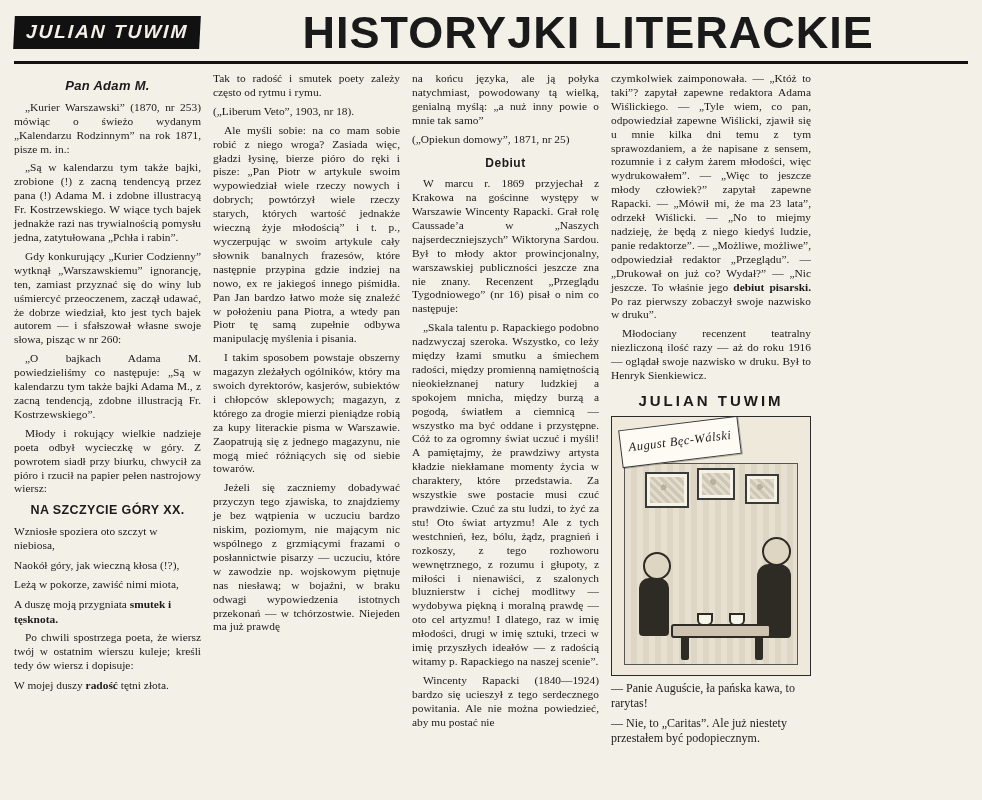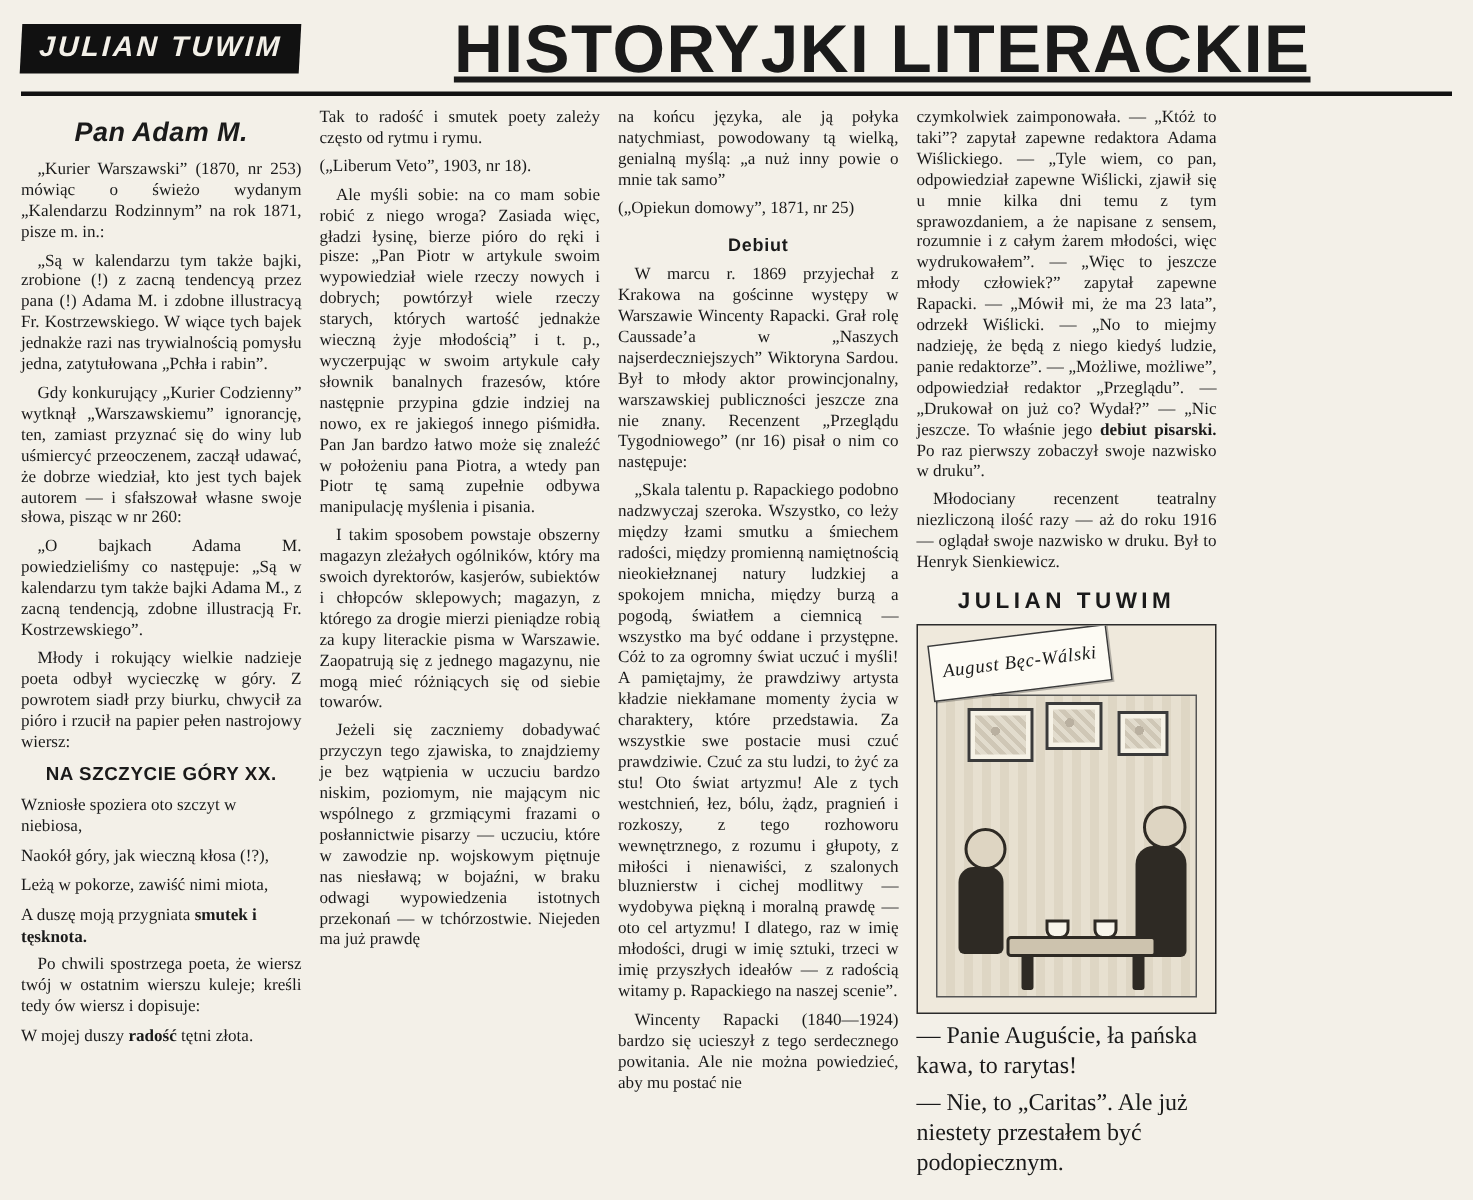--- a/index.html
+++ b/index.html
@@ -53,7 +53,6 @@
     line-height: 1;
     white-space: nowrap;
     margin-right: 6px;
-    text-decoration: underline;
   }
   
   .columns {

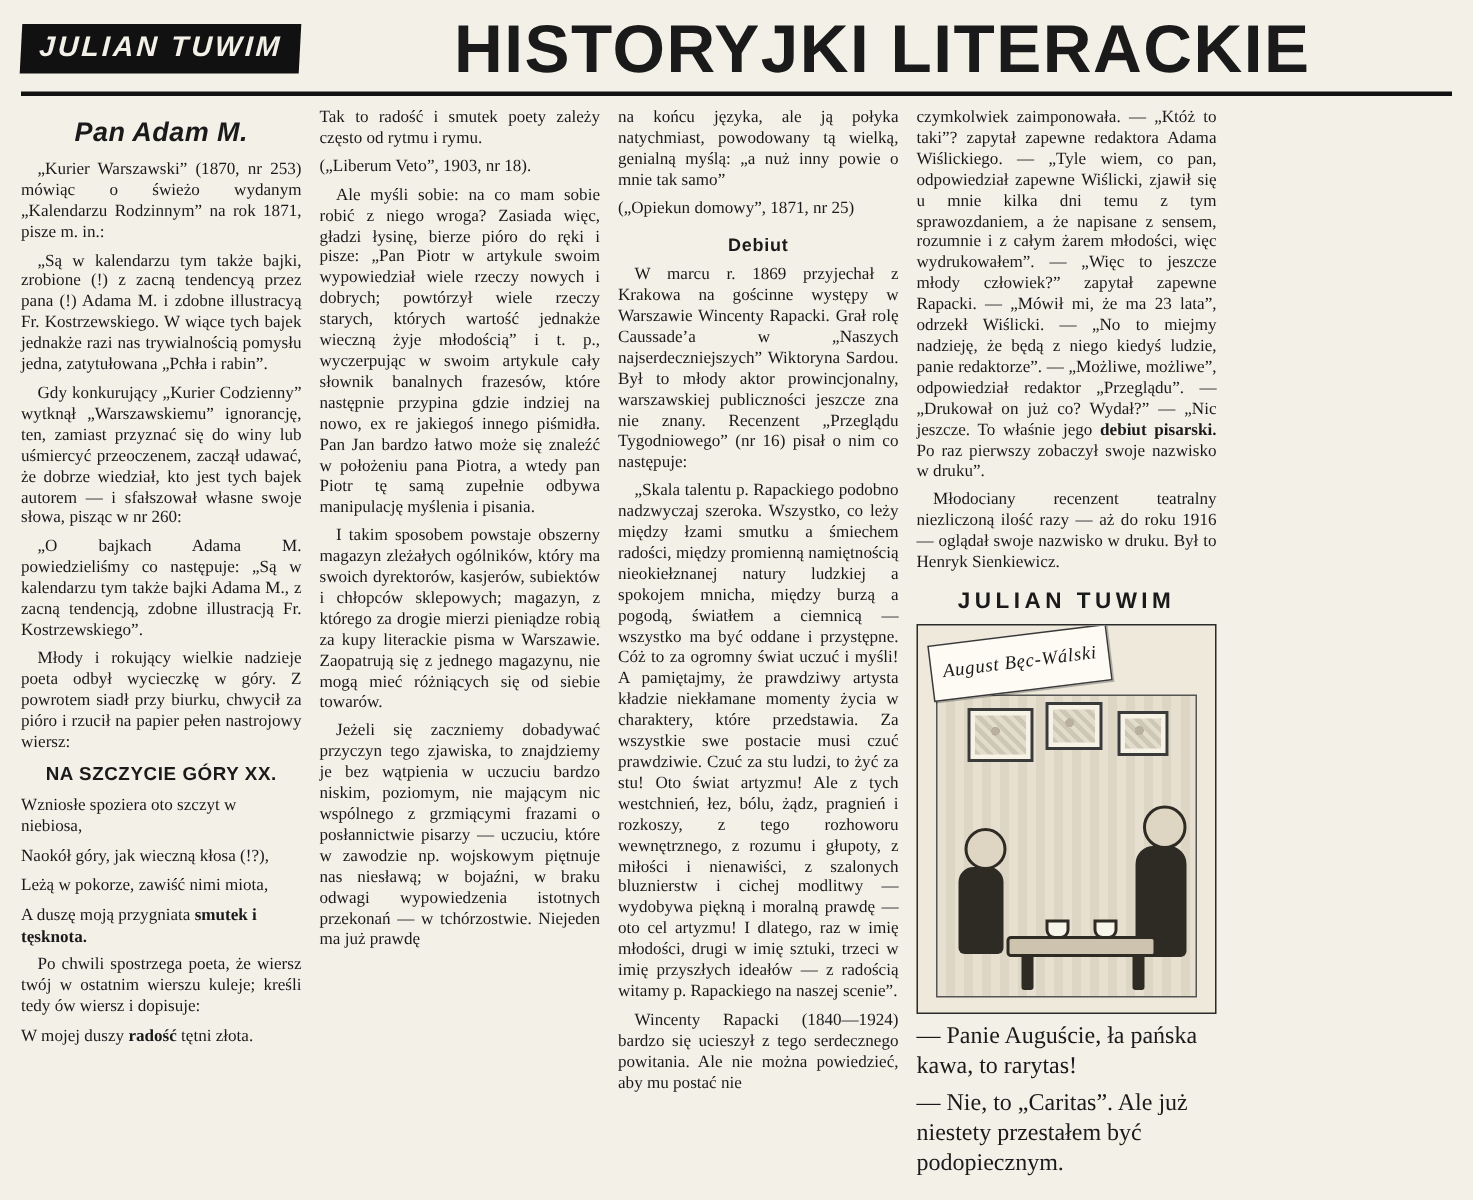--- a/index.html
+++ b/index.html
@@ -74,7 +74,7 @@
     font-family: "Liberation Sans", sans-serif;
     font-weight: bold;
     font-style: italic;
-    font-size: 18px;
+    font-size: 13px;
     text-align: center;
     margin: 6px 0 7px 0;
     letter-spacing: .3px;

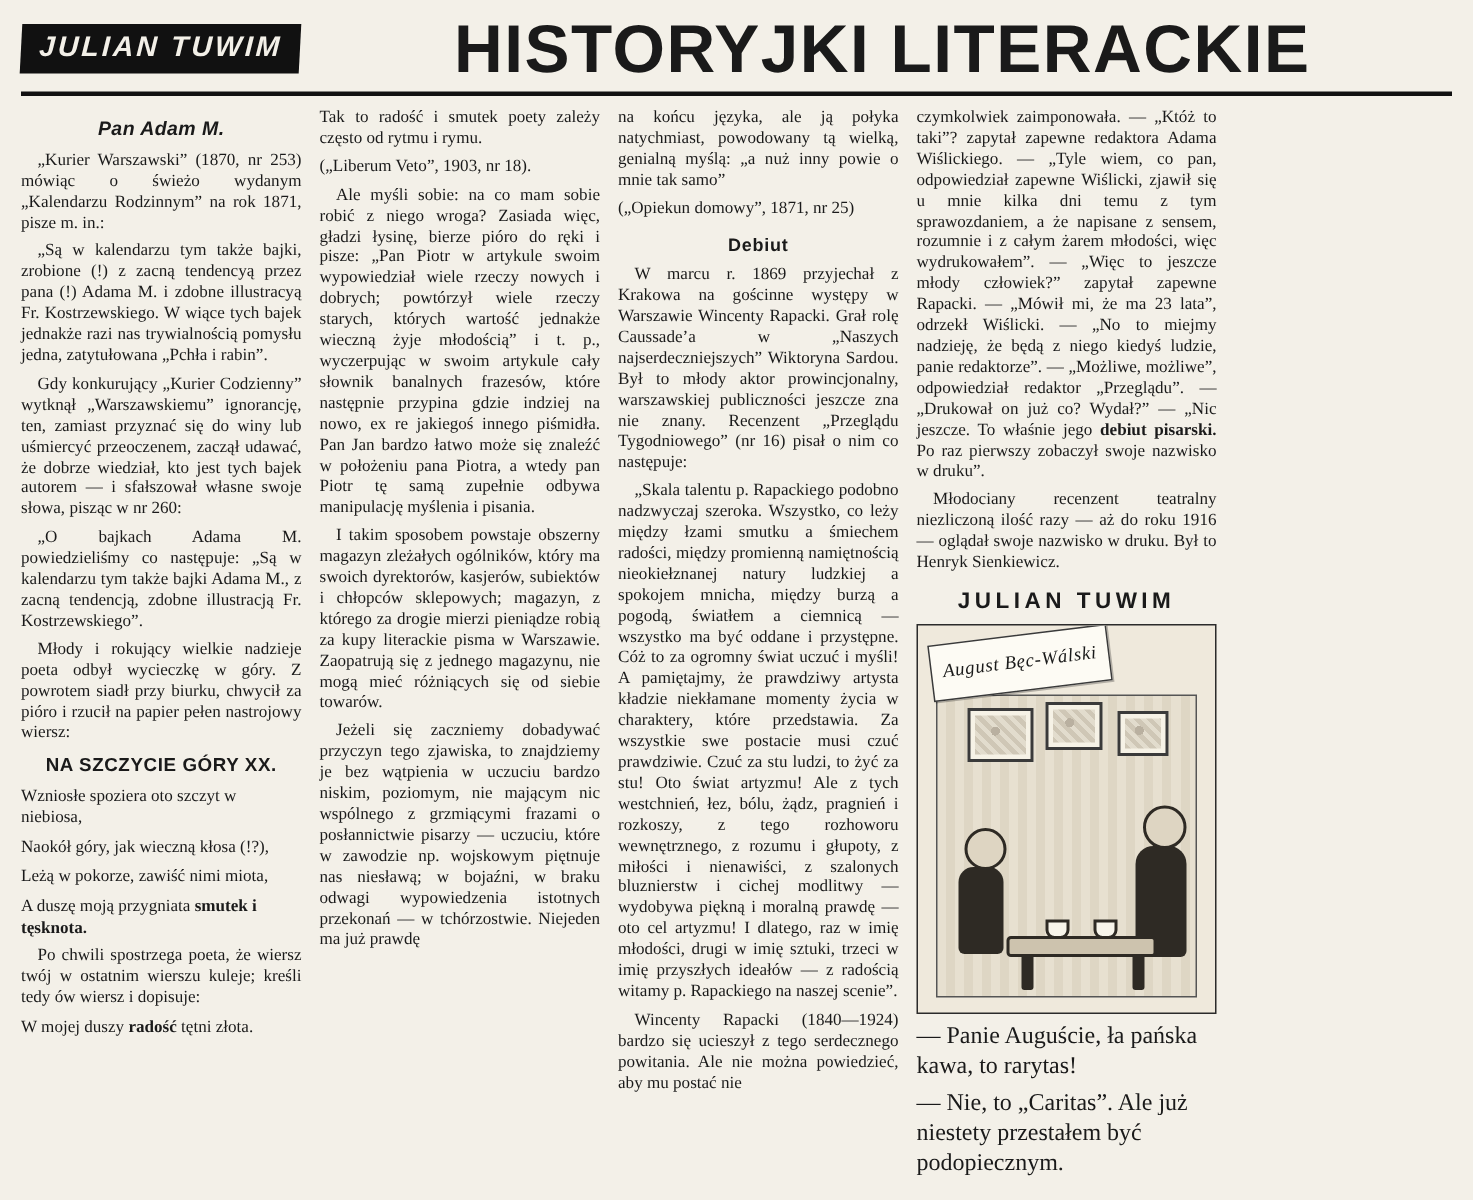--- a/index.html
+++ b/index.html
@@ -201,7 +201,7 @@
     border-radius: 0 0 6px 6px;
   }
   .caption {
-    font-size: 16px;
+    font-size: 12px;
     line-height: 1.25;
     text-align: left;
     text-indent: 0;

